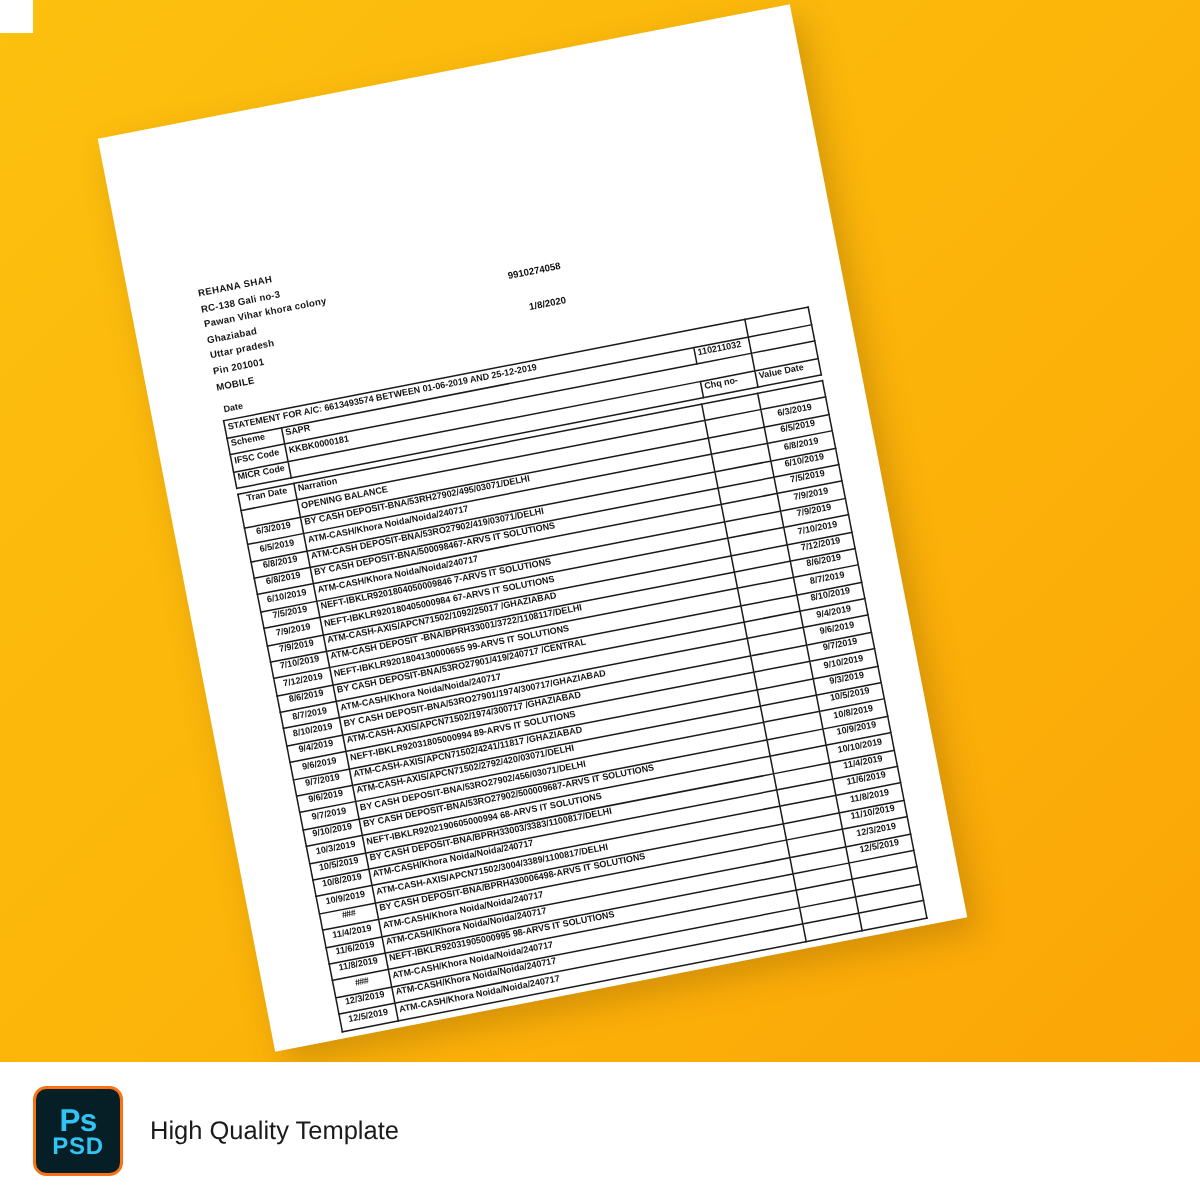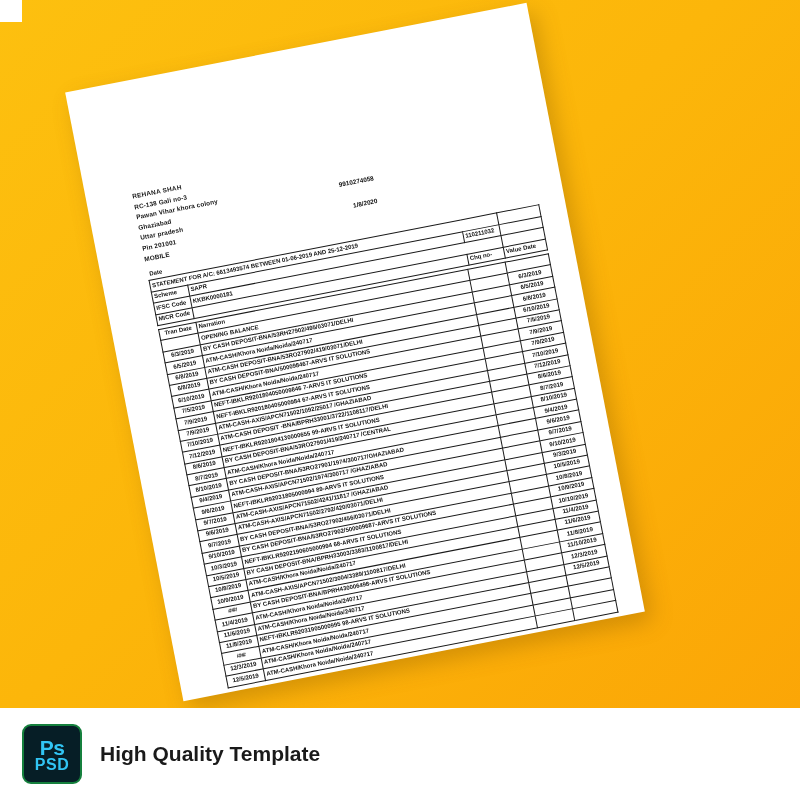--- a/index.html
+++ b/index.html
@@ -50,7 +50,7 @@
     height: 56px;
     border-radius: 9px;
     background: #061e26;
-    border: 2px solid #15803d;
+    border: 2px solid #f97316;
     color: #31c5f4;
     display: flex;
     flex-direction: column;

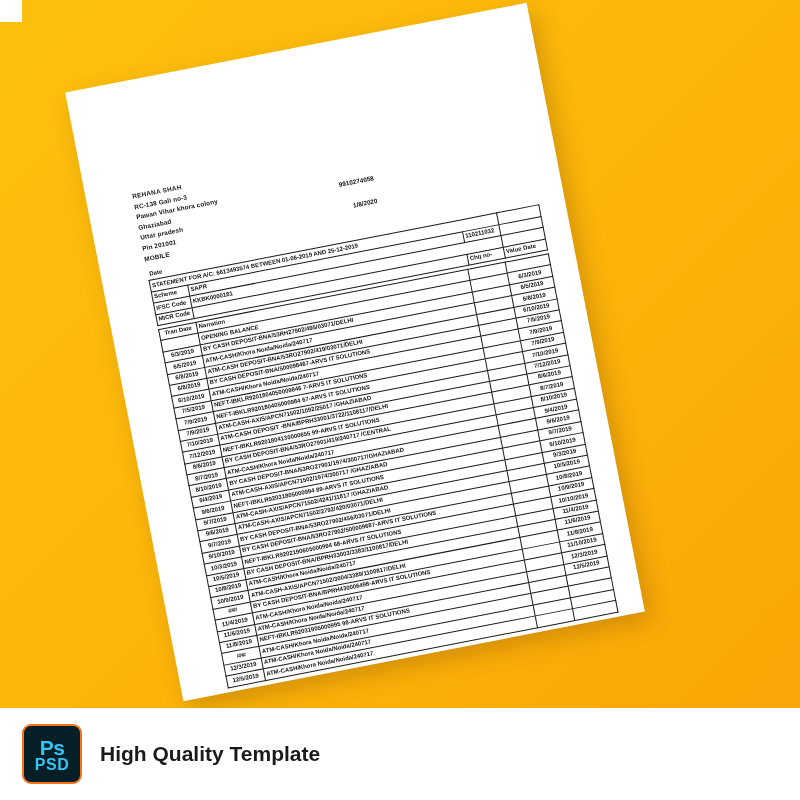--- a/index.html
+++ b/index.html
@@ -74,8 +74,8 @@
     color: #1a1a1a;
   }
   .footer-text .line1 {
-    font-size: 21px;
-    font-weight: bold;
+    font-size: 17px;
+    font-weight: normal;
     line-height: 26px;
   }
   .footer-text .line2 {

